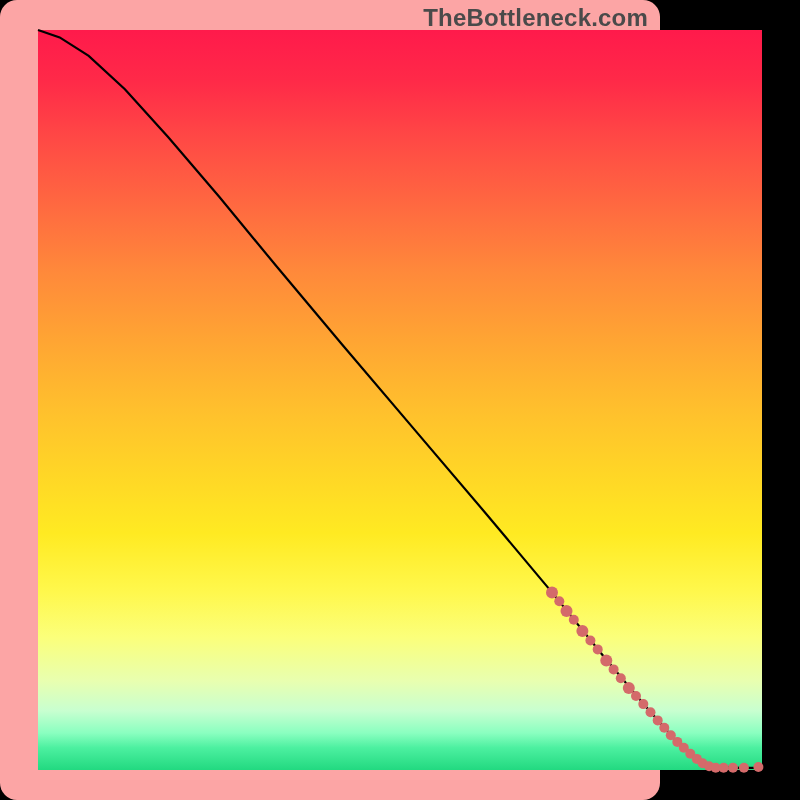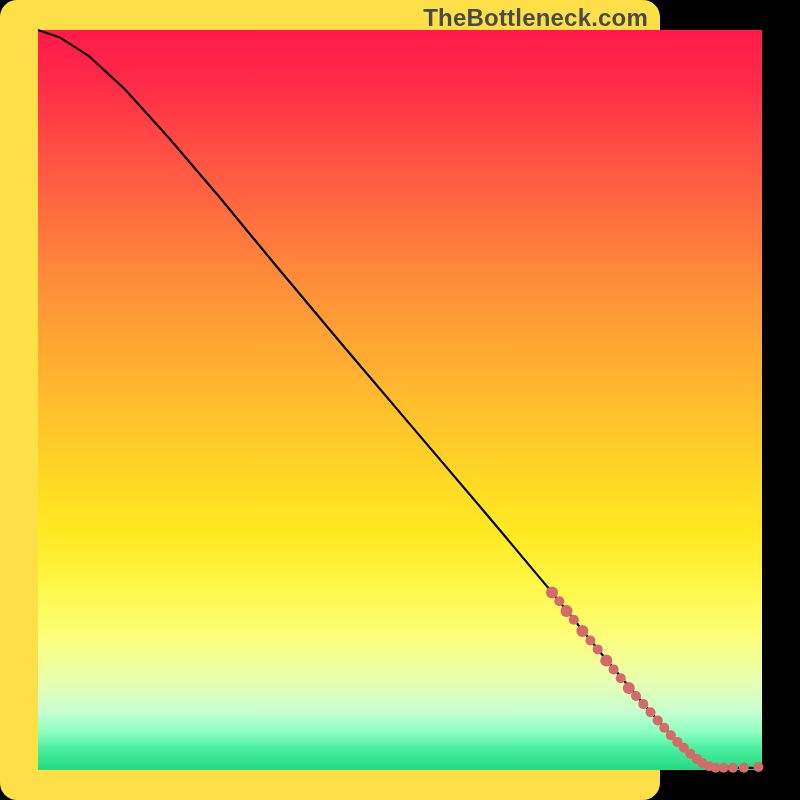--- a/index.html
+++ b/index.html
@@ -15,7 +15,7 @@
     position: relative;
     width: 660px;
     height: 800px;
-    background: #fde047;
+    background: #fca5a5;
     border-radius: 17px;
   }
   .watermark {

